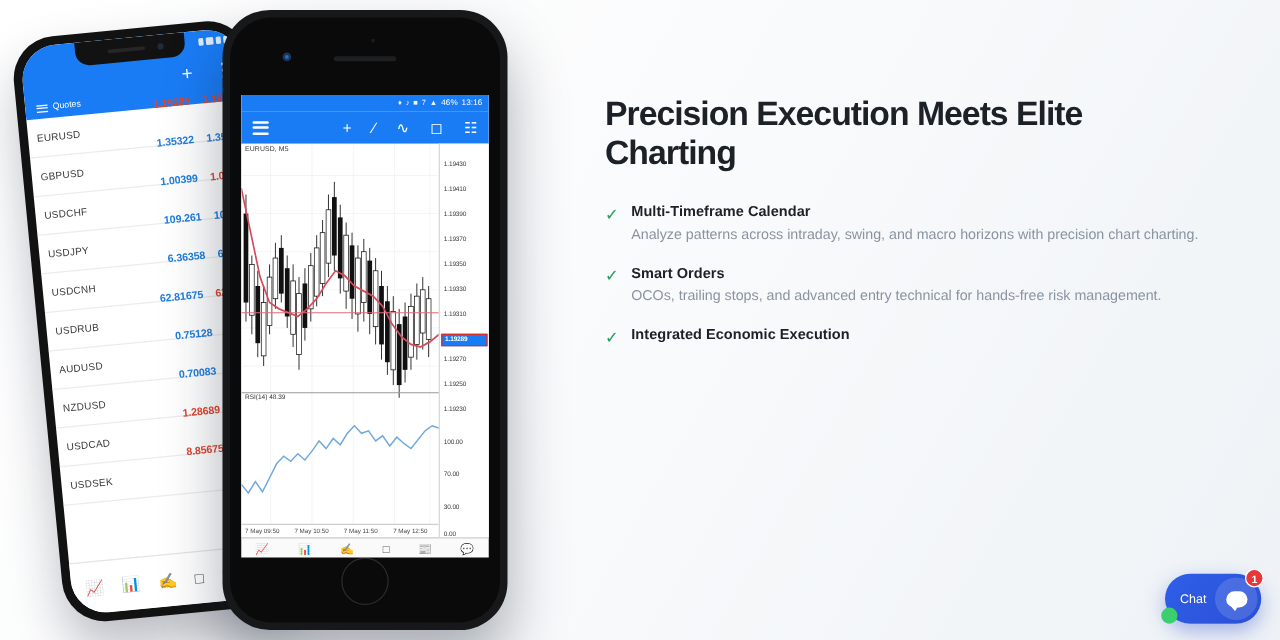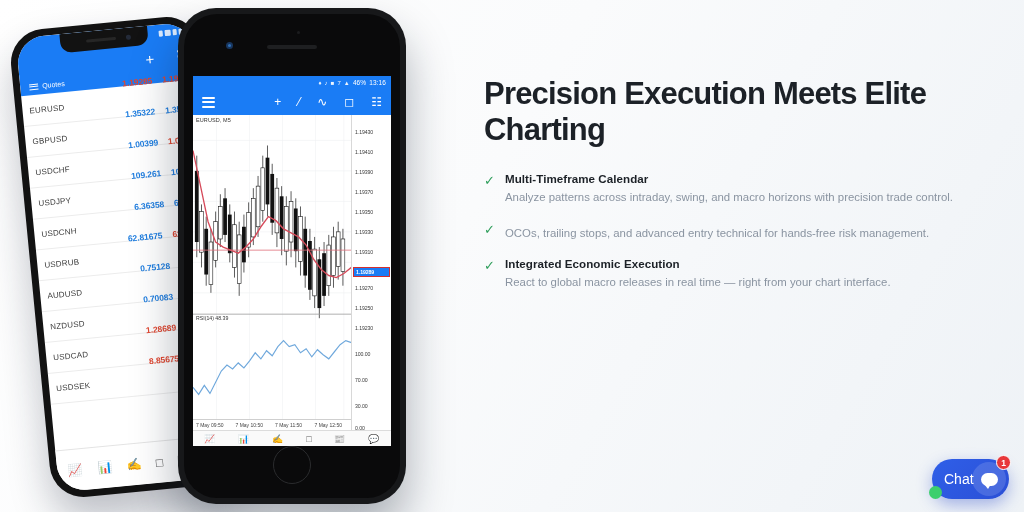--- a/index.html
+++ b/index.html
@@ -129,7 +129,7 @@
   
   .content { position:absolute; left:484px; top:76px; width:490px; }
   .headline {
-    font-size:31px; line-height:1.16; font-weight:700; color:#1c2127;
+    font-size:27px; line-height:1.16; font-weight:700; color:#1c2127;
     letter-spacing:-.8px;
   }
   .subhead {

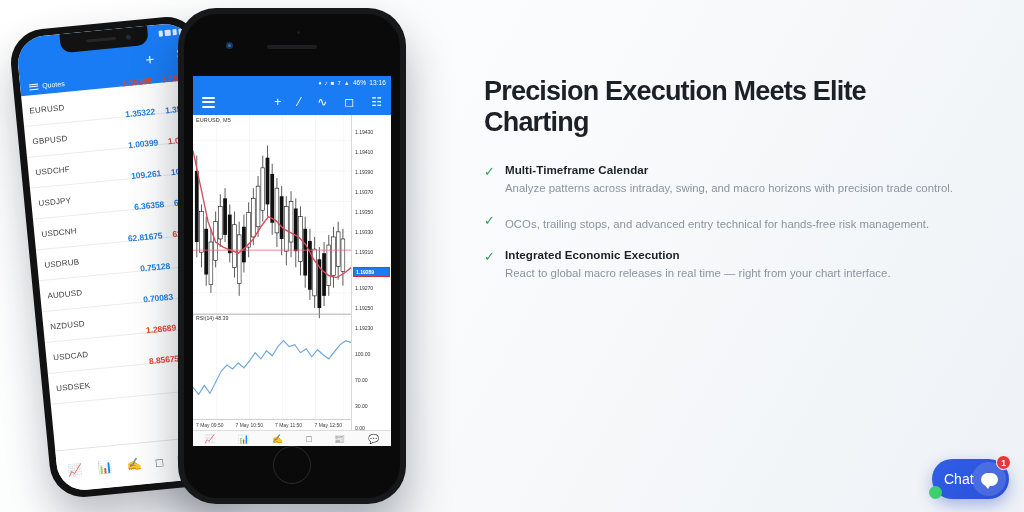--- a/index.html
+++ b/index.html
@@ -465,7 +465,7 @@
       <span class="check">✓</span>
       <div>
         <div class="f-title">Multi-Timeframe Calendar</div>
-        <div class="f-desc">Analyze patterns across intraday, swing, and macro horizons with precision trade control.</div>
+        <div class="f-desc">Analyze patterns across intraday, swing, and macro horizons with precision chart charting.</div>
       </div>
     </div>
     <div class="feature">

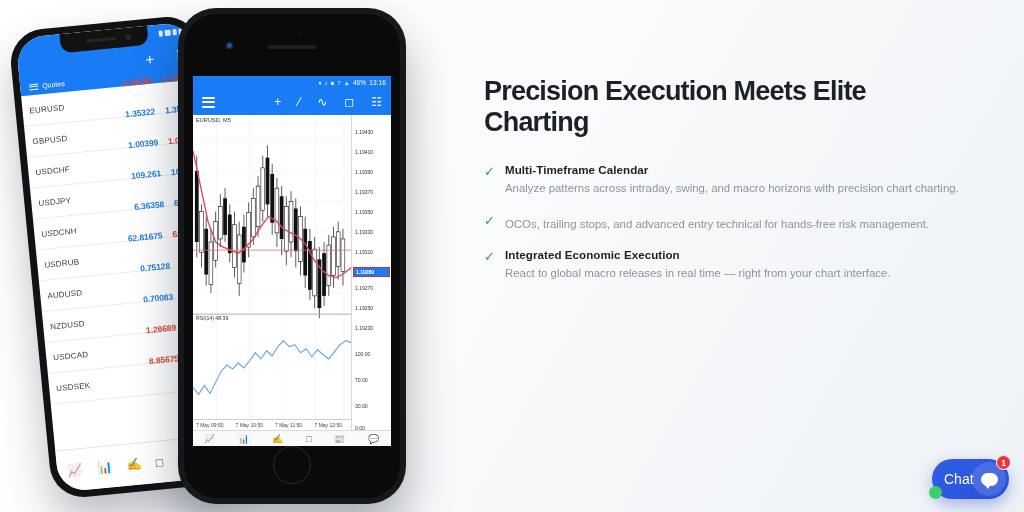--- a/index.html
+++ b/index.html
@@ -471,6 +471,7 @@
     <div class="feature">
       <span class="check">✓</span>
       <div>
+        <div class="f-title">Smart Orders</div>
         <div class="f-desc">OCOs, trailing stops, and advanced entry technical for hands-free risk management.</div>
       </div>
     </div>

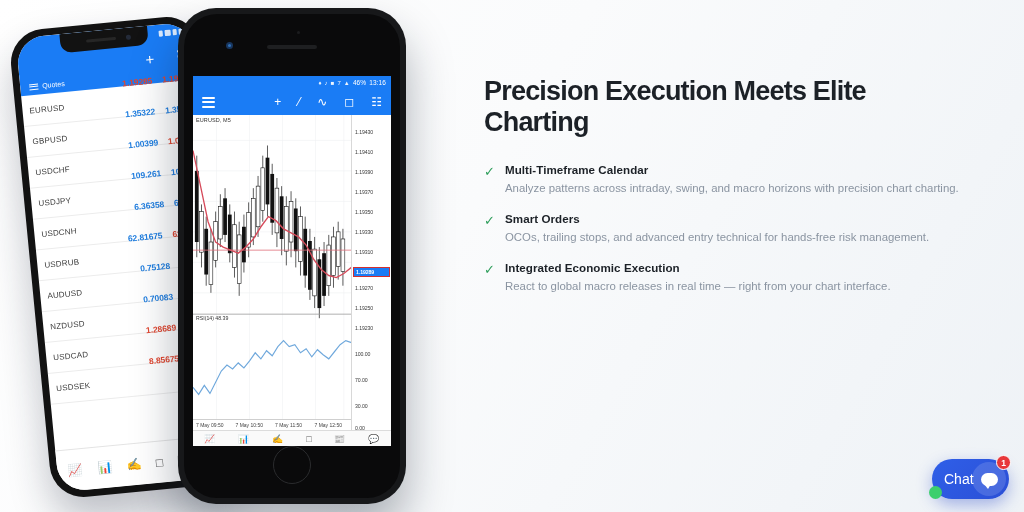--- a/index.html
+++ b/index.html
@@ -479,7 +479,6 @@
       <span class="check">✓</span>
       <div>
         <div class="f-title">Integrated Economic Execution</div>
-        <div class="f-desc">React to global macro releases in real time — right from your chart interface.</div>
       </div>
     </div>
   </div>

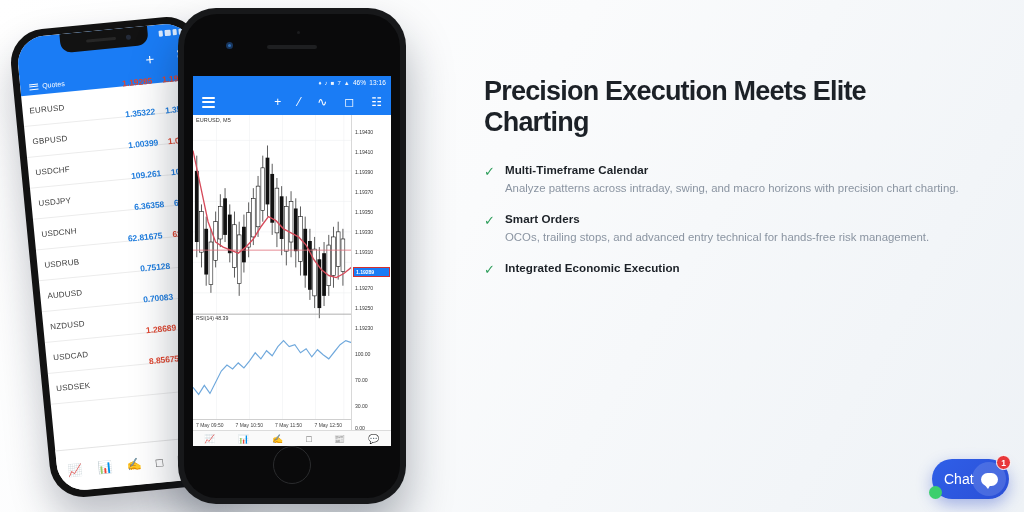--- a/index.html
+++ b/index.html
@@ -149,7 +149,7 @@
     border-radius:22px; display:flex; align-items:center;
     box-shadow:0 6px 16px rgba(40,70,200,.38);
   }
-  .chat-label { color:#fff; font-size:14px; margin-left:12px; }
+  .chat-label { color:#fff; font-size:10px; margin-left:12px; }
   .chat-bubble {
     position:absolute; right:3px; top:3px; width:34px; height:34px;
     background:rgba(255,255,255,.14); border-radius:50%;

